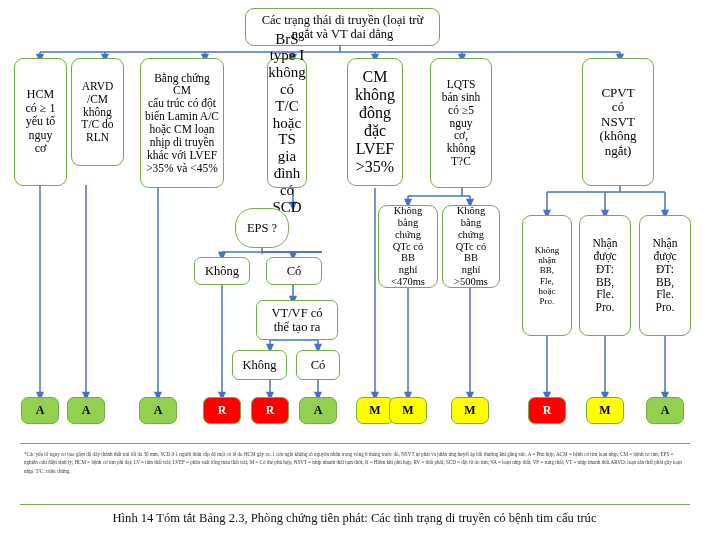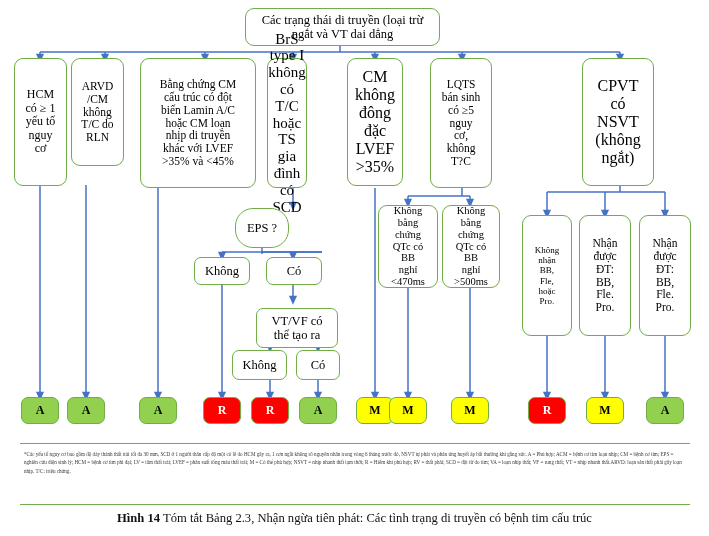--- a/index.html
+++ b/index.html
@@ -150,7 +150,7 @@
 T/C do
 RLN</div>
 
-  <div class="node" style="left:140px;top:58px;width:116px;height:130px;font-size:11.5px;">Bằng chứng CM
+  <div class="node" style="left:140px;top:58px;width:84px;height:130px;font-size:11.5px;">Bằng chứng CM
 cấu trúc có đột
 biến Lamin A/C
 hoặc CM loạn

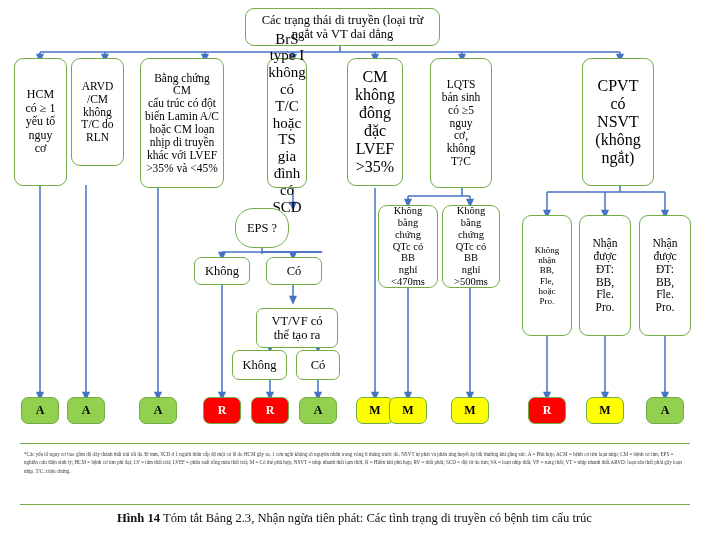--- a/index.html
+++ b/index.html
@@ -181,7 +181,7 @@
 không
 T?C</div>
 
-  <div class="node" style="left:582px;top:58px;width:72px;height:128px;font-size:16px;">CPVT
+  <div class="node" style="left:582px;top:58px;width:72px;height:128px;font-size:13px;">CPVT
 có
 NSVT
 (không

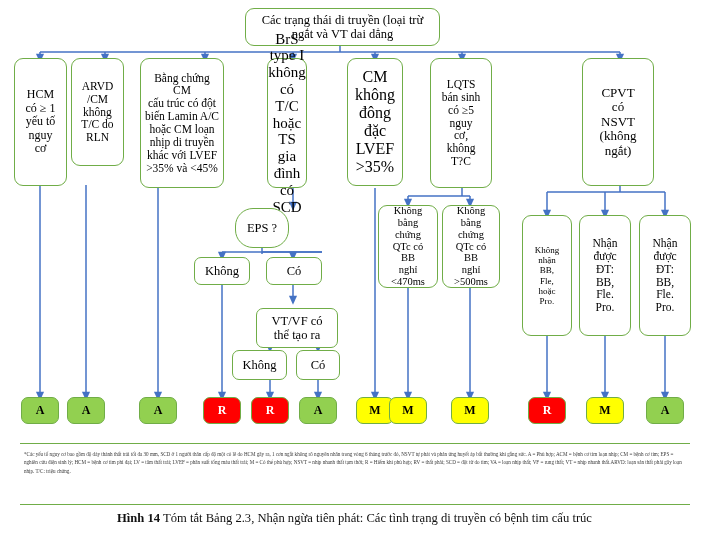--- a/index.html
+++ b/index.html
@@ -193,7 +193,7 @@
 
   <div class="node sq" style="left:266px;top:257px;width:56px;height:28px;font-size:12.5px;">Có</div>
 
-  <div class="node sq" style="left:256px;top:300px;width:82px;height:40px;font-size:12.5px;margin-top:8px;">VT/VF có
+  <div class="node sq" style="left:256px;top:300px;width:82px;height:40px;font-size:12.5px;">VT/VF có
 thể tạo ra</div>
 
   <div class="node sq" style="left:232px;top:350px;width:55px;height:30px;font-size:12.5px;">Không</div>

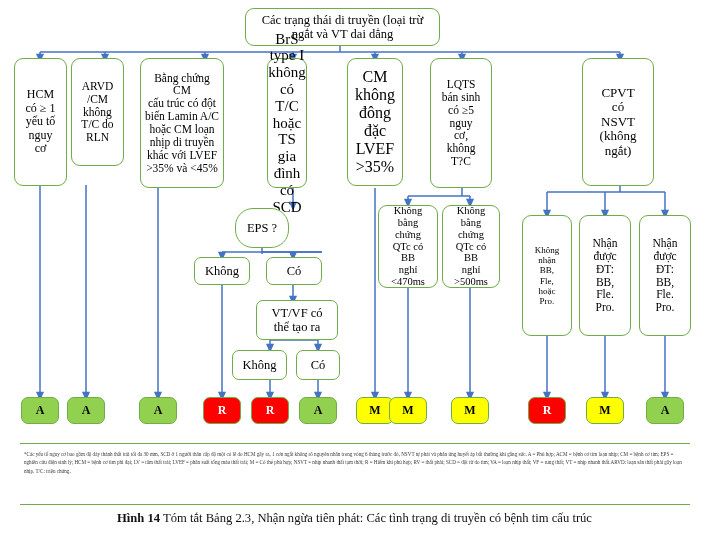--- a/index.html
+++ b/index.html
@@ -62,7 +62,7 @@
     font-size:12.6px;
     color:#111;
   }
-  #caption b{font-weight:bold;text-align:right;}
+  #caption b{font-weight:normal;text-align:right;}
 </style>
 </head>
 <body>

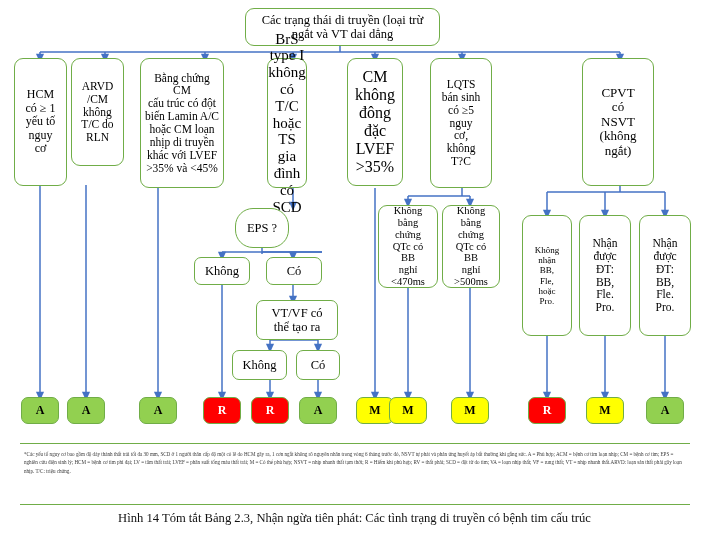--- a/index.html
+++ b/index.html
@@ -254,7 +254,7 @@
 
   <div id="caption">
     <b>Hình 14</b>
-    <span>Tóm tắt Bảng 2.3, Nhận ngừa tiên phát: Các tình trạng di truyền có bệnh tim cấu trúc</span>
+    <span>Tóm tắt Bảng 2.3, Phòng chứng tiên phát: Các tình trạng di truyền có bệnh tim cấu trúc</span>
   </div>
 
 </div>

